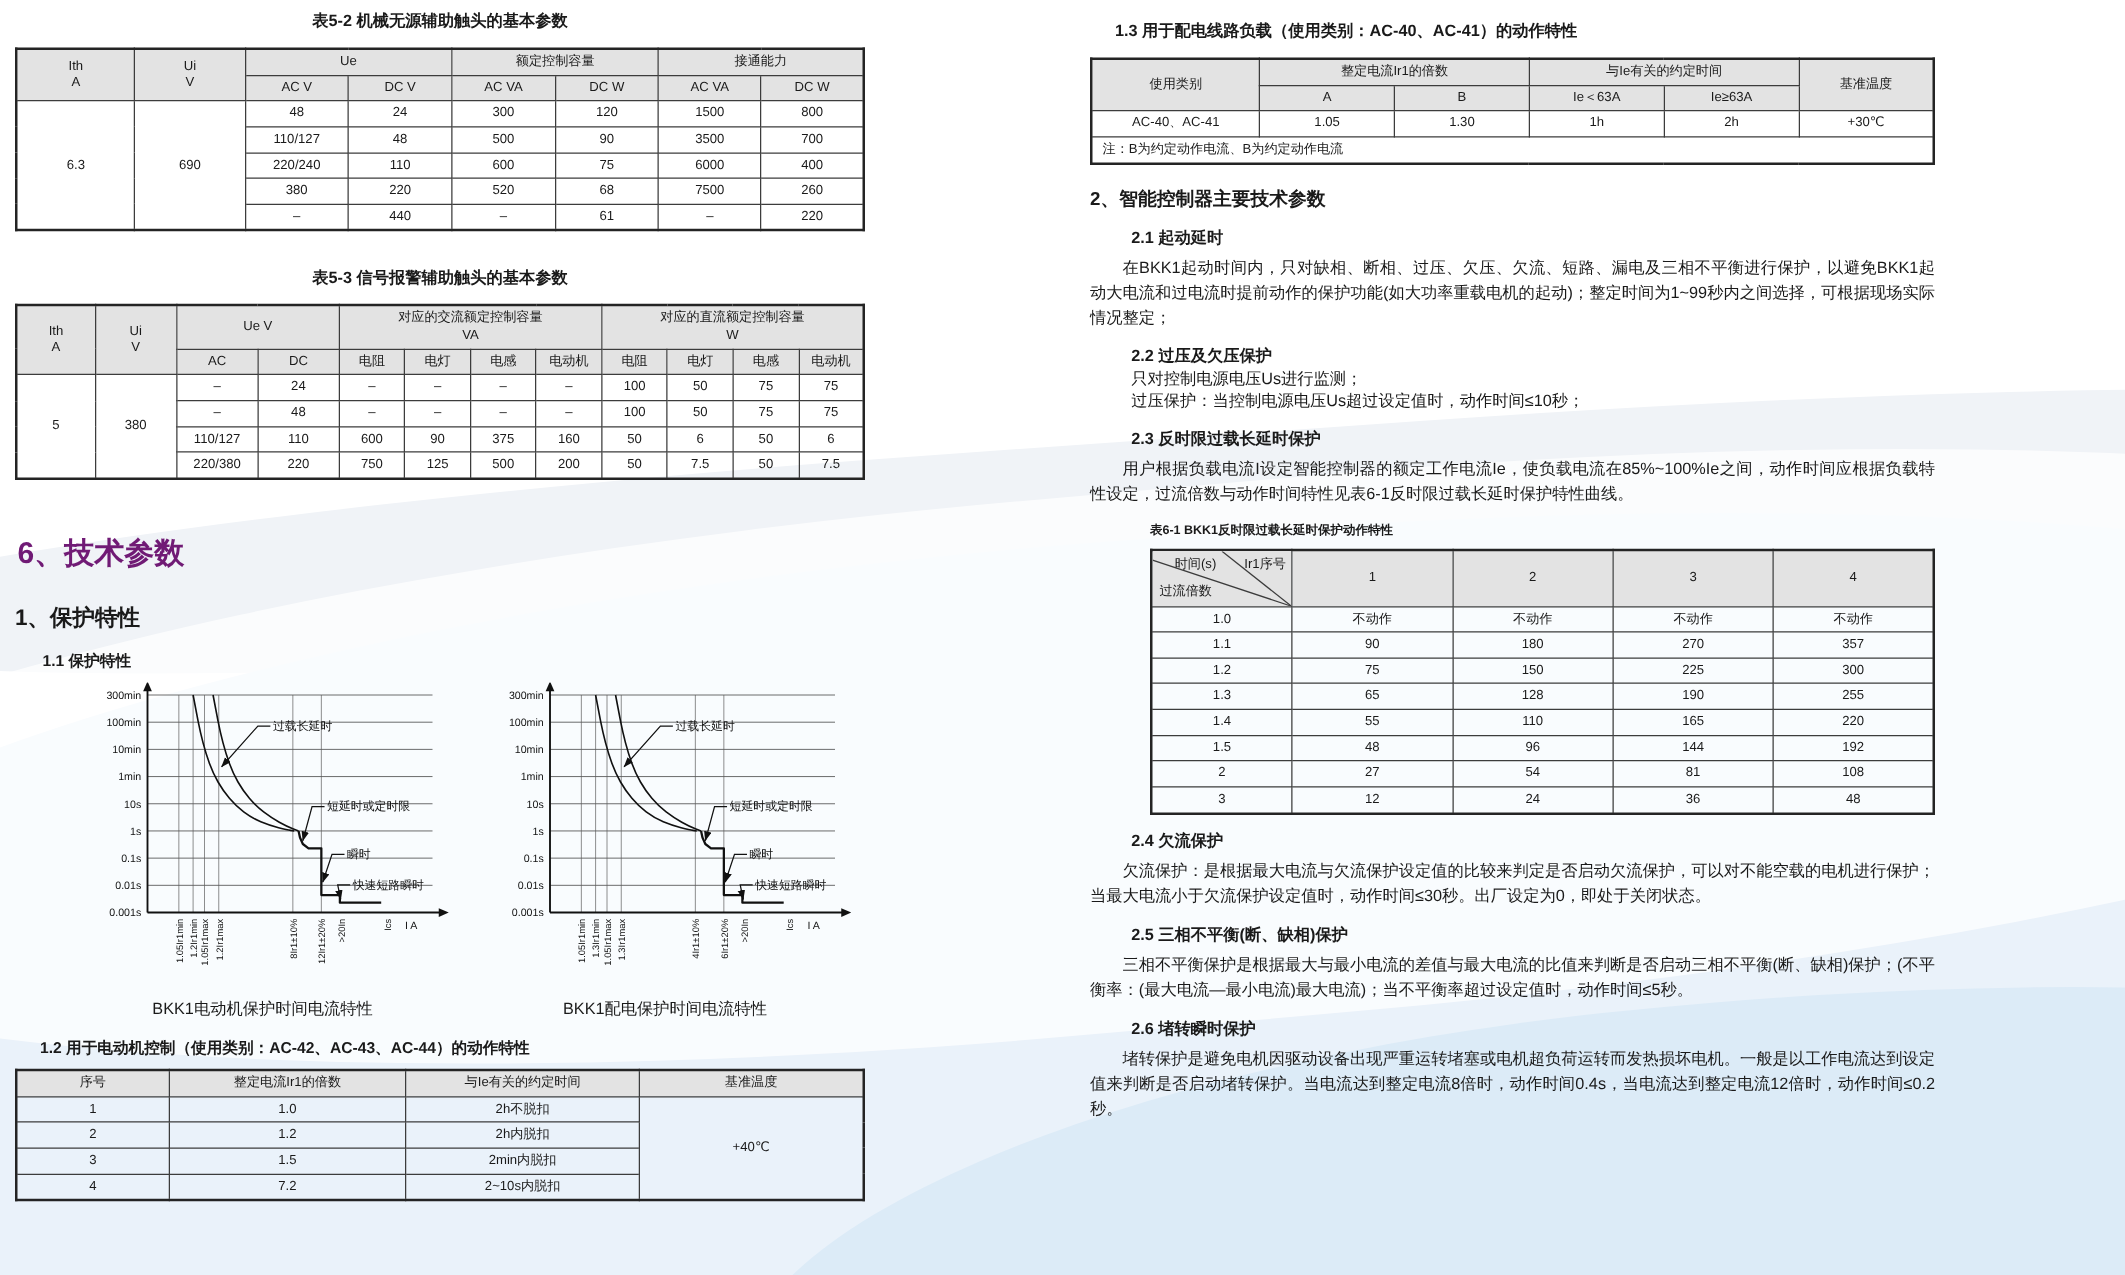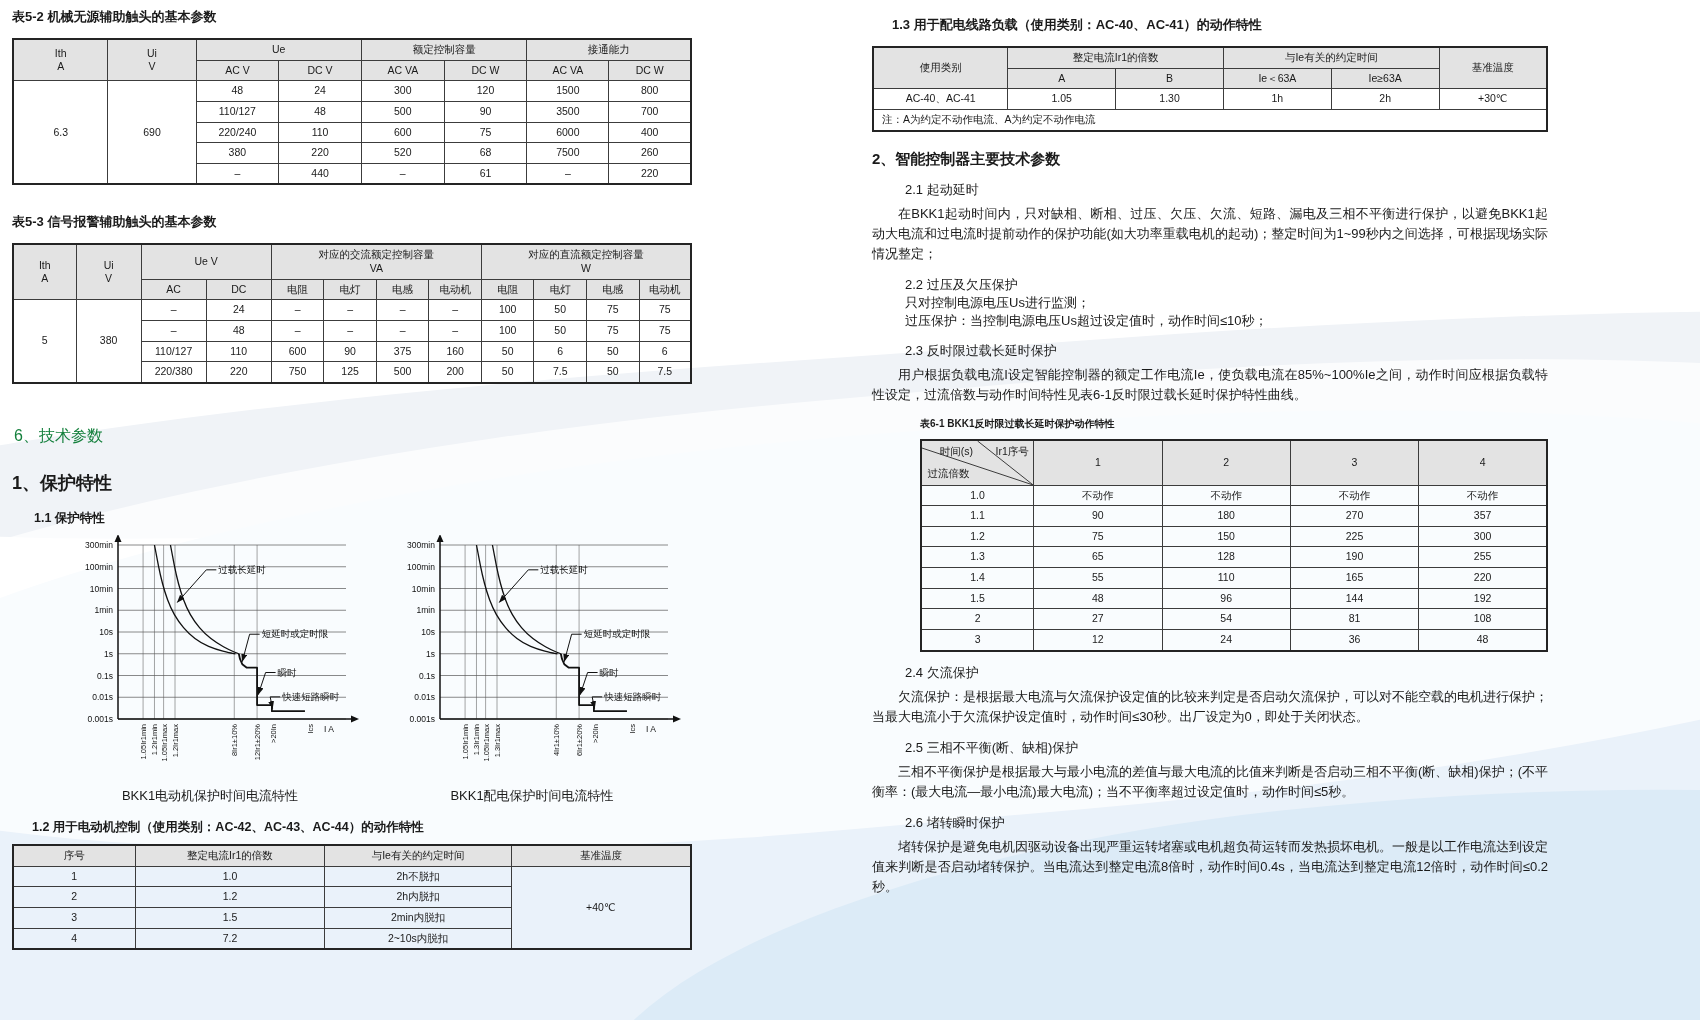--- a/index.html
+++ b/index.html
@@ -15,7 +15,7 @@
   .col-left{position:absolute;left:12px;top:0;width:680px;z-index:2}
   .col-right{position:absolute;left:872px;top:0;width:676px;z-index:2}
 
-  .tbl-title{font-size:13px;font-weight:bold;margin-top:8px}
+  .tbl-title{font-size:13px;font-weight:bold;text-align:center;margin-top:8px}
   table.tbl{border-collapse:collapse;width:100%;table-layout:fixed;border:2px solid #242424;background:transparent}
   table.tbl th,table.tbl td{border:1px solid #3c3c3c;text-align:center;vertical-align:middle;
      font-size:10.5px;padding:3px 2px;font-weight:normal;line-height:1.3;overflow:hidden}

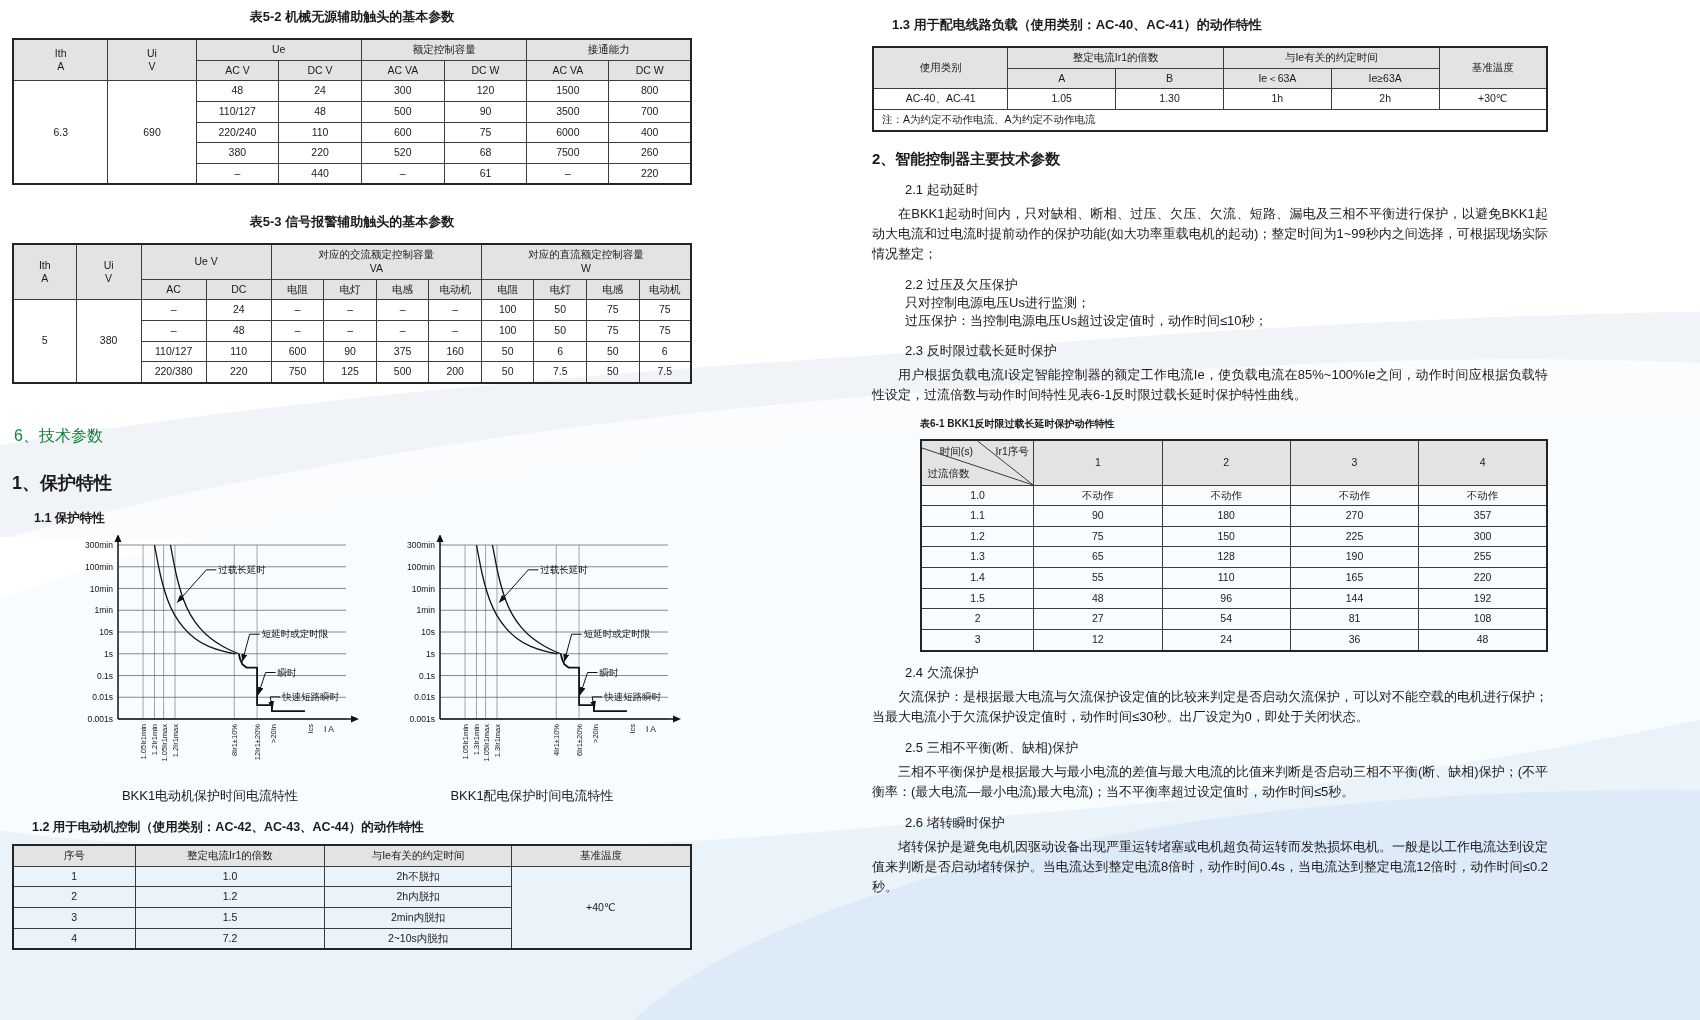--- a/index.html
+++ b/index.html
@@ -440,7 +440,7 @@
             <td>+30℃</td>
           </tr>
           <tr>
-            <td colspan="6" class="ta-l">注：A为约定不动作电流、A为约定不动作电流</td>
+            <td colspan="6" class="ta-l">注：B为约定动作电流、B为约定动作电流</td>
           </tr>
         </tbody>
     </table>

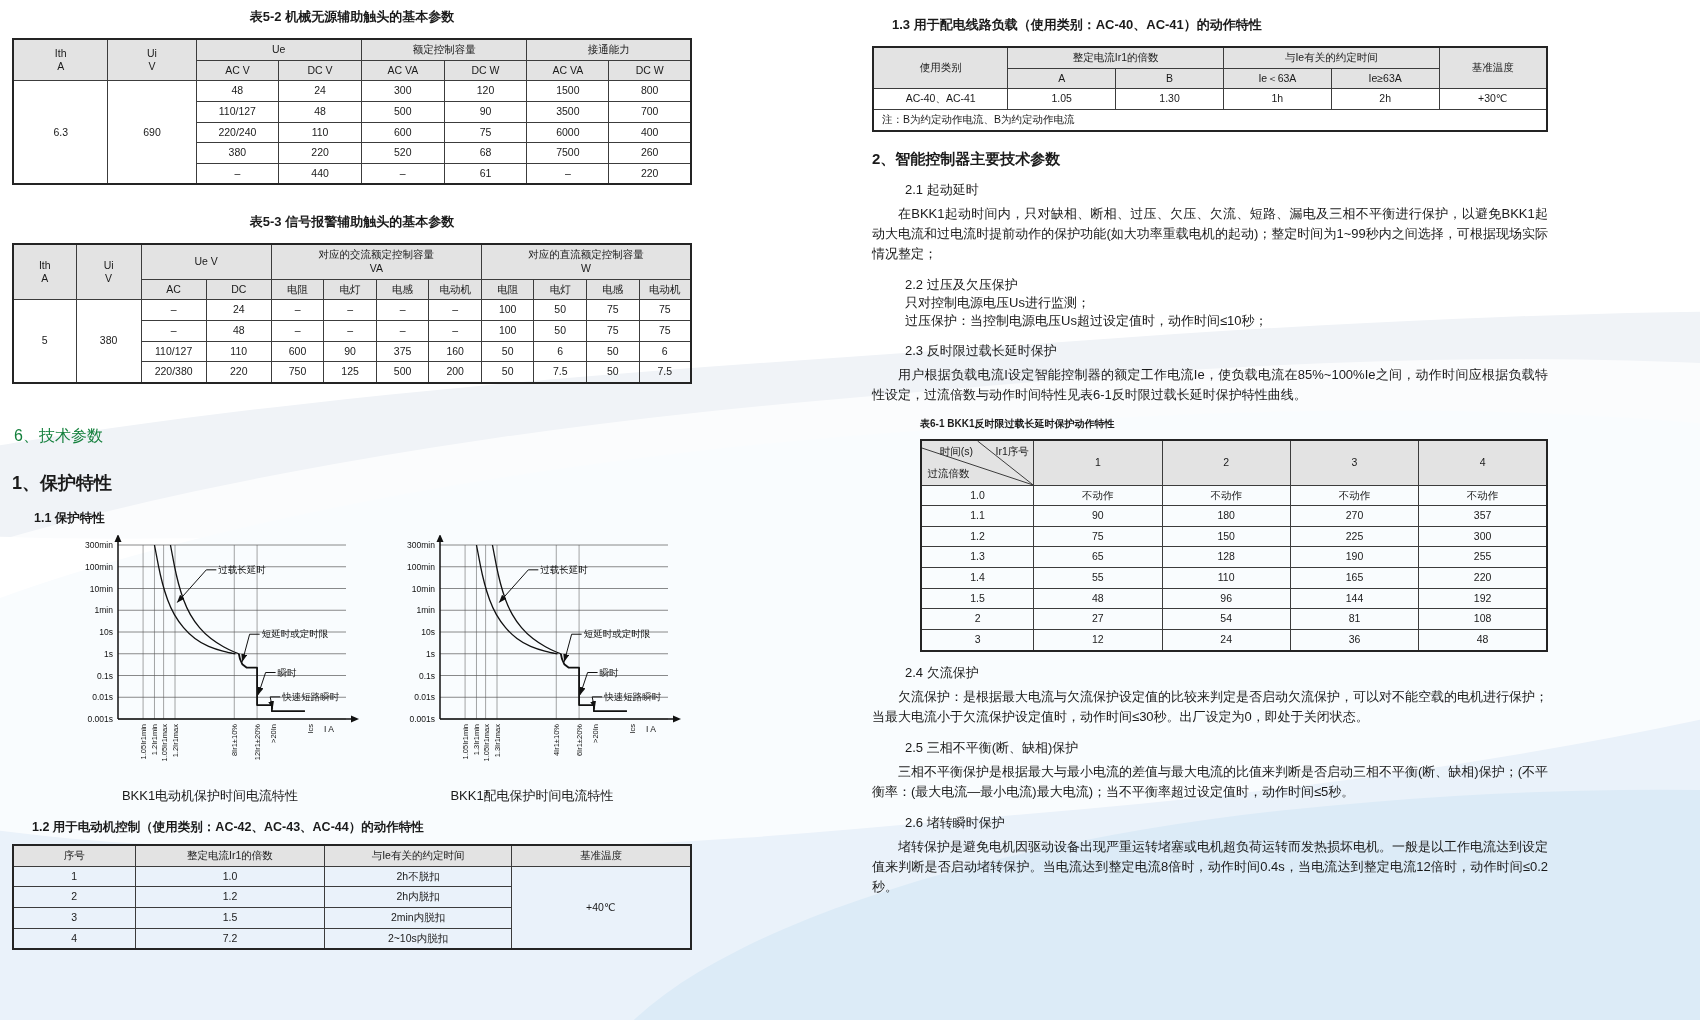--- a/index.html
+++ b/index.html
@@ -41,7 +41,7 @@
   .t13 th,.t13 td{padding:6px 3px;font-size:11px}
   .t13 td.ta-l{text-align:left;padding-left:8px}
   .sec2{font-size:15px;font-weight:bold;margin:18px 0 0 0}
-  .sub-h{font-size:13px;font-weight:normal;margin:12px 0 0 33px}
+  .sub-h{font-size:13px;font-weight:bold;margin:12px 0 0 33px}
   .para{font-size:13px;line-height:20px;margin:5px 0 0 0;text-indent:2em;text-align:justify}
   .line{font-size:13px;margin:0 0 0 33px}
   .t61-title{font-size:10px;font-weight:bold;text-align:left;margin:12px 0 0 48px;width:628px}

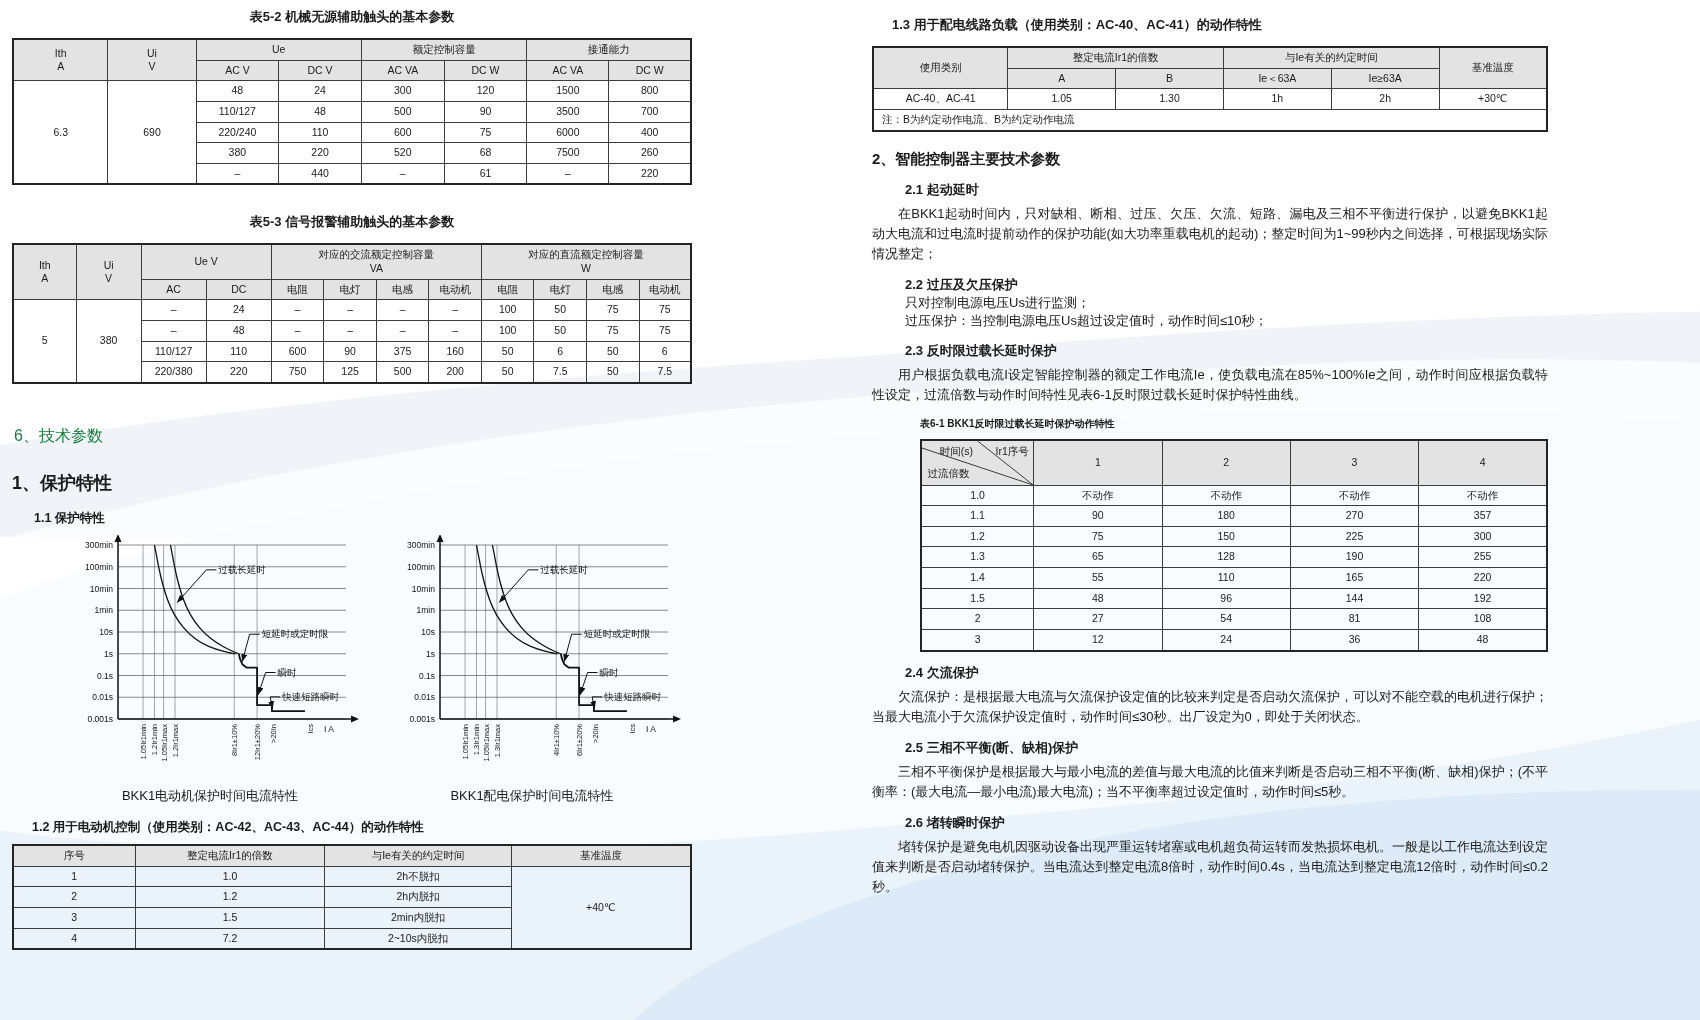--- a/index.html
+++ b/index.html
@@ -25,7 +25,7 @@
   .t52{margin-top:12px}
   .t53-title{margin-top:28px}
   .big-tbl td{padding:5px 3px;font-size:11px}
-  .sec6{color:#15803d;font-size:16px;font-weight:normal;margin:42px 0 0 2px}
+  .sec6{color:#701a75;font-size:24px;font-weight:bold;margin:42px 0 0 2px}
   .sec1{font-size:18px;font-weight:bold;margin:24px 0 0 0}
   .sec11{font-size:12.5px;font-weight:bold;margin:15px 0 0 22px}
   .charts-row{display:flex;gap:22px;padding-left:48px;margin-top:8px}

